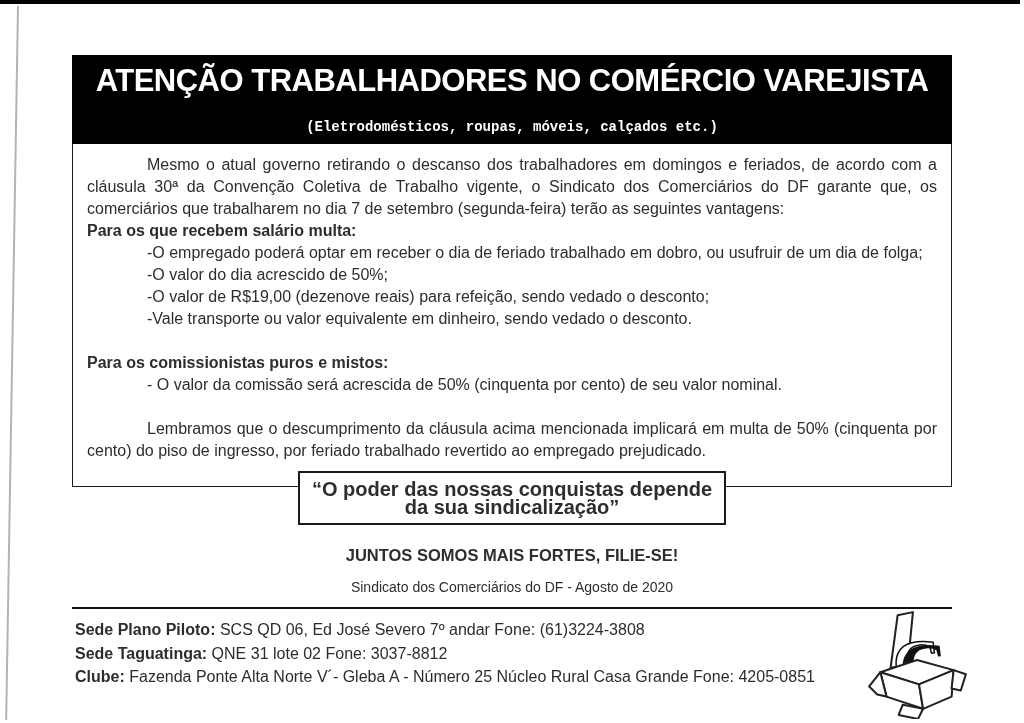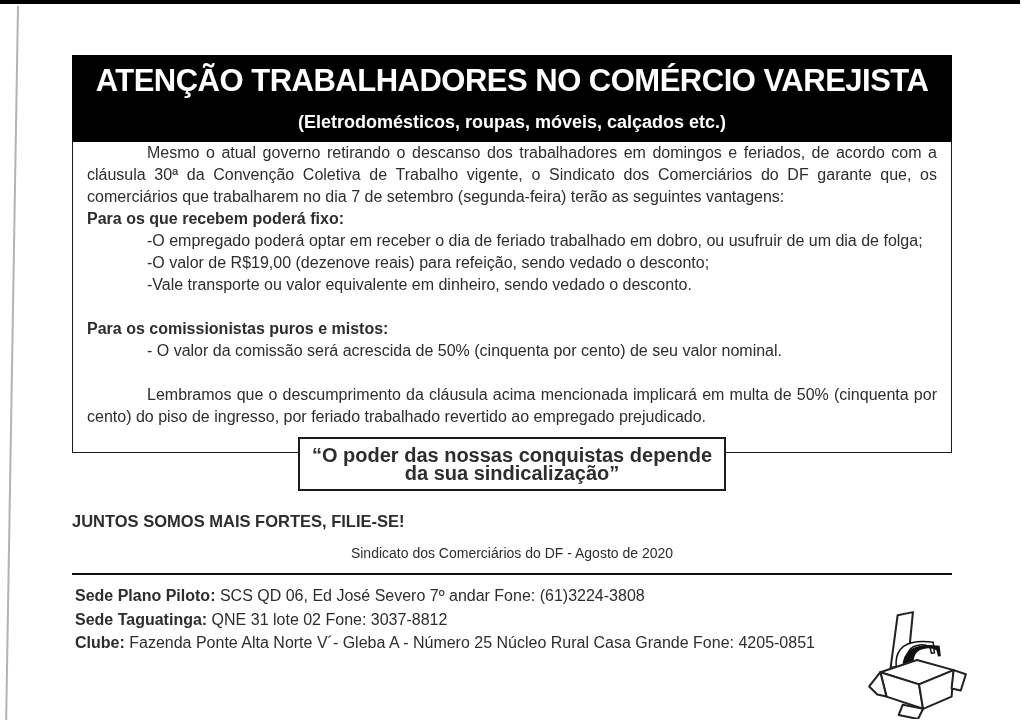--- a/index.html
+++ b/index.html
@@ -17,7 +17,7 @@
   .sheet{position:absolute;left:72px;top:55px;width:880px;}
   .banner{background:#000;color:#fff;text-align:center;padding:8px 0 9px;}
   .banner-title{font-size:31px;font-weight:bold;letter-spacing:-0.5px;white-space:nowrap;line-height:1.18;}
-  .banner-sub{font-size:18px;font-weight:bold;margin-top:12px;line-height:1.2;}
+  .banner-sub{font-size:14px;font-weight:bold;margin-top:19px;line-height:1.2;font-family:Liberation Mono, monospace;}
   .content-box{
     border:1px solid #1a1a1a;border-top:none;
     padding:0 14px 24px;

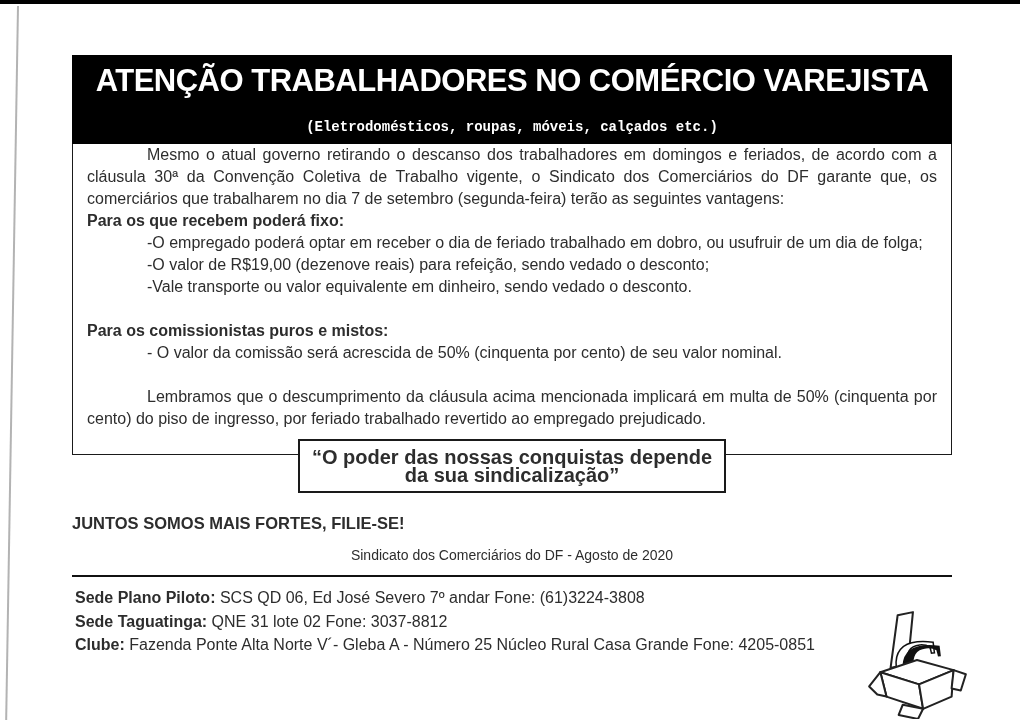--- a/index.html
+++ b/index.html
@@ -20,7 +20,7 @@
   .banner-sub{font-size:14px;font-weight:bold;margin-top:19px;line-height:1.2;font-family:Liberation Mono, monospace;}
   .content-box{
     border:1px solid #1a1a1a;border-top:none;
-    padding:0 14px 24px;
+    padding:10px 14px 24px;
     font-size:16px;line-height:22px;text-align:justify;
   }
   .content-box p{margin:0;}

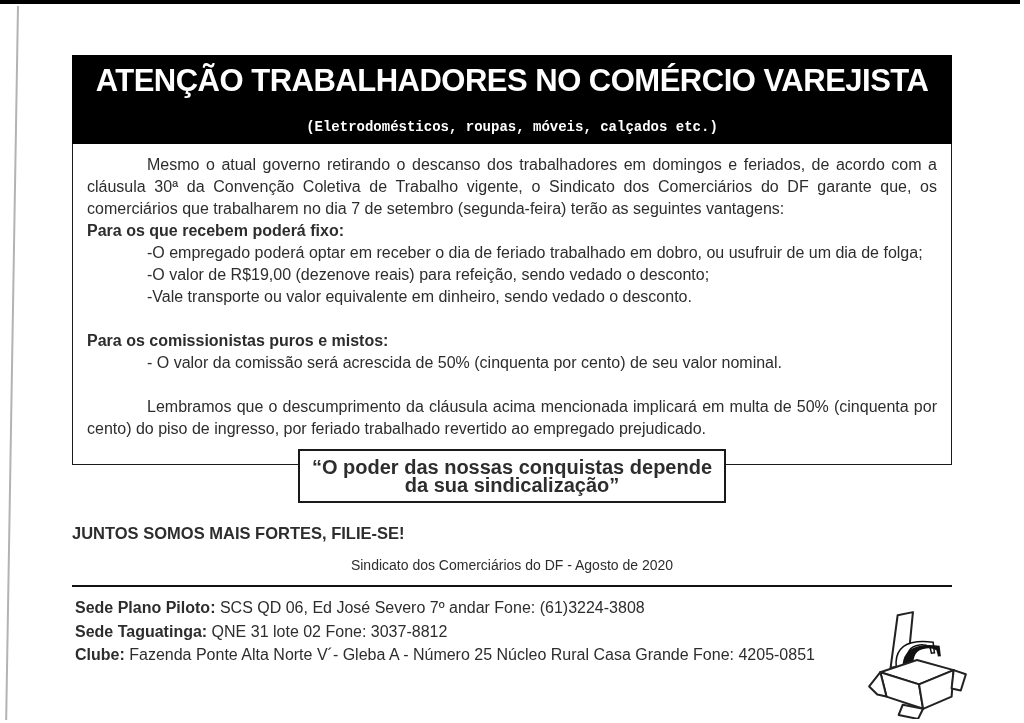--- a/index.html
+++ b/index.html
@@ -59,7 +59,7 @@
     <section class="content-box">
       <p class="indent">Mesmo o atual governo retirando o descanso dos trabalhadores em domingos e feriados, de acordo com a cláusula 30ª da Convenção Coletiva de Trabalho vigente, o Sindicato dos Comerciários do DF garante que, os comerciários que trabalharem no dia 7 de setembro (segunda-feira) terão as seguintes vantagens:</p>
 
-      <p class="bold-heading">Para os que recebem poderá fixo:</p>
+      <p class="bold-heading">Para os que recebem salário multa:</p>
       <p class="indent">-O empregado poderá optar em receber o dia de feriado trabalhado em dobro, ou usufruir de um dia de folga;</p>
       <p class="indent">-O valor de R$19,00 (dezenove reais) para refeição, sendo vedado o desconto;</p>
       <p class="indent">-Vale transporte ou valor equivalente em dinheiro, sendo vedado o desconto.</p>

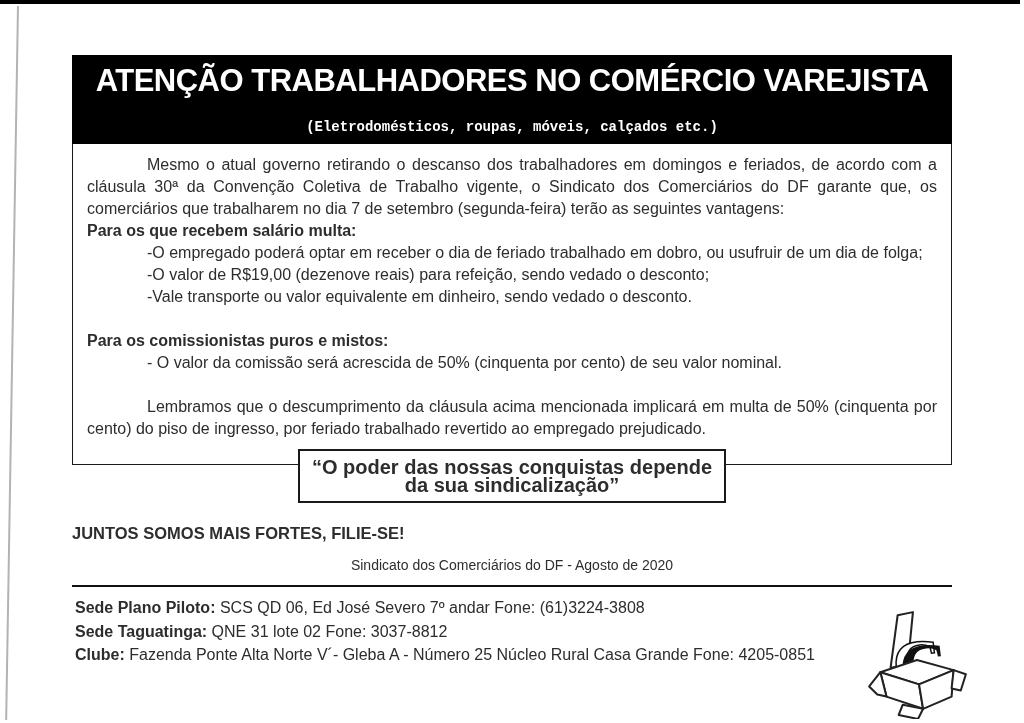--- a/index.html
+++ b/index.html
@@ -61,6 +61,7 @@
 
       <p class="bold-heading">Para os que recebem salário multa:</p>
       <p class="indent">-O empregado poderá optar em receber o dia de feriado trabalhado em dobro, ou usufruir de um dia de folga;</p>
+      <p class="indent">-O valor do dia acrescido de 50%;</p>
       <p class="indent">-O valor de R$19,00 (dezenove reais) para refeição, sendo vedado o desconto;</p>
       <p class="indent">-Vale transporte ou valor equivalente em dinheiro, sendo vedado o desconto.</p>
 

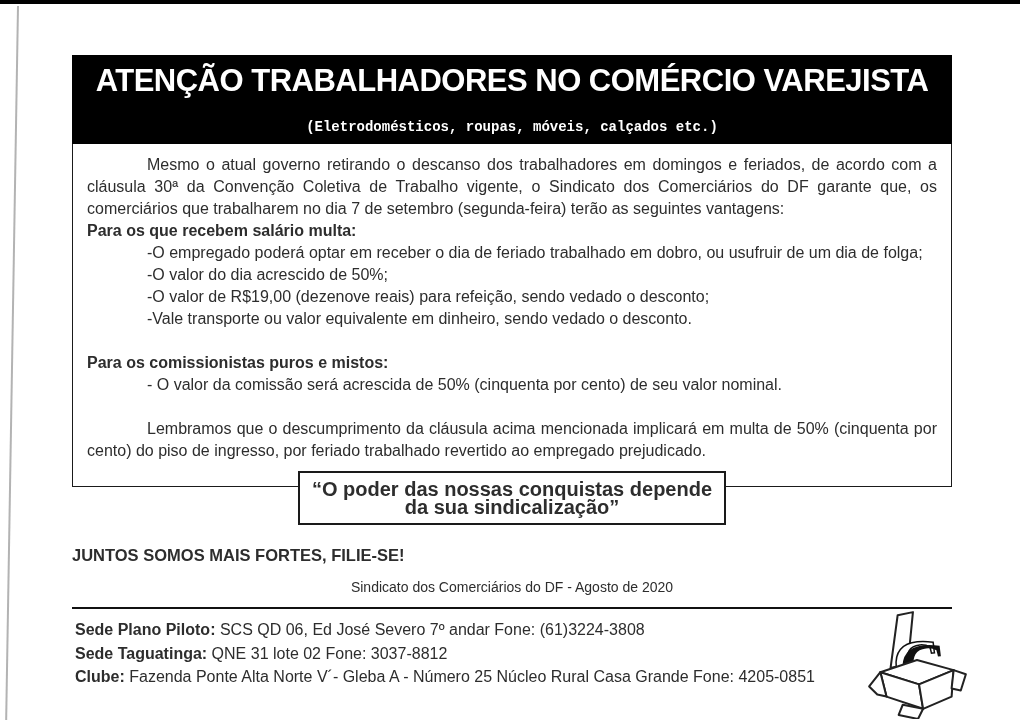--- a/index.html
+++ b/index.html
@@ -34,7 +34,7 @@
     text-align:center;font-weight:bold;font-size:20px;line-height:18px;
     padding:7px 2px;
   }
-  .cta{font-weight:bold;font-size:16.5px;margin-top:21px;}
+  .cta{text-align:center;font-weight:bold;font-size:16.5px;margin-top:21px;}
   .signature{text-align:center;font-size:14px;margin-top:14px;}
   .rule{border-top:2px solid #111;margin-top:12px;}
   .footer{margin-top:9px;font-size:16px;line-height:23.5px;padding-left:3px;}

